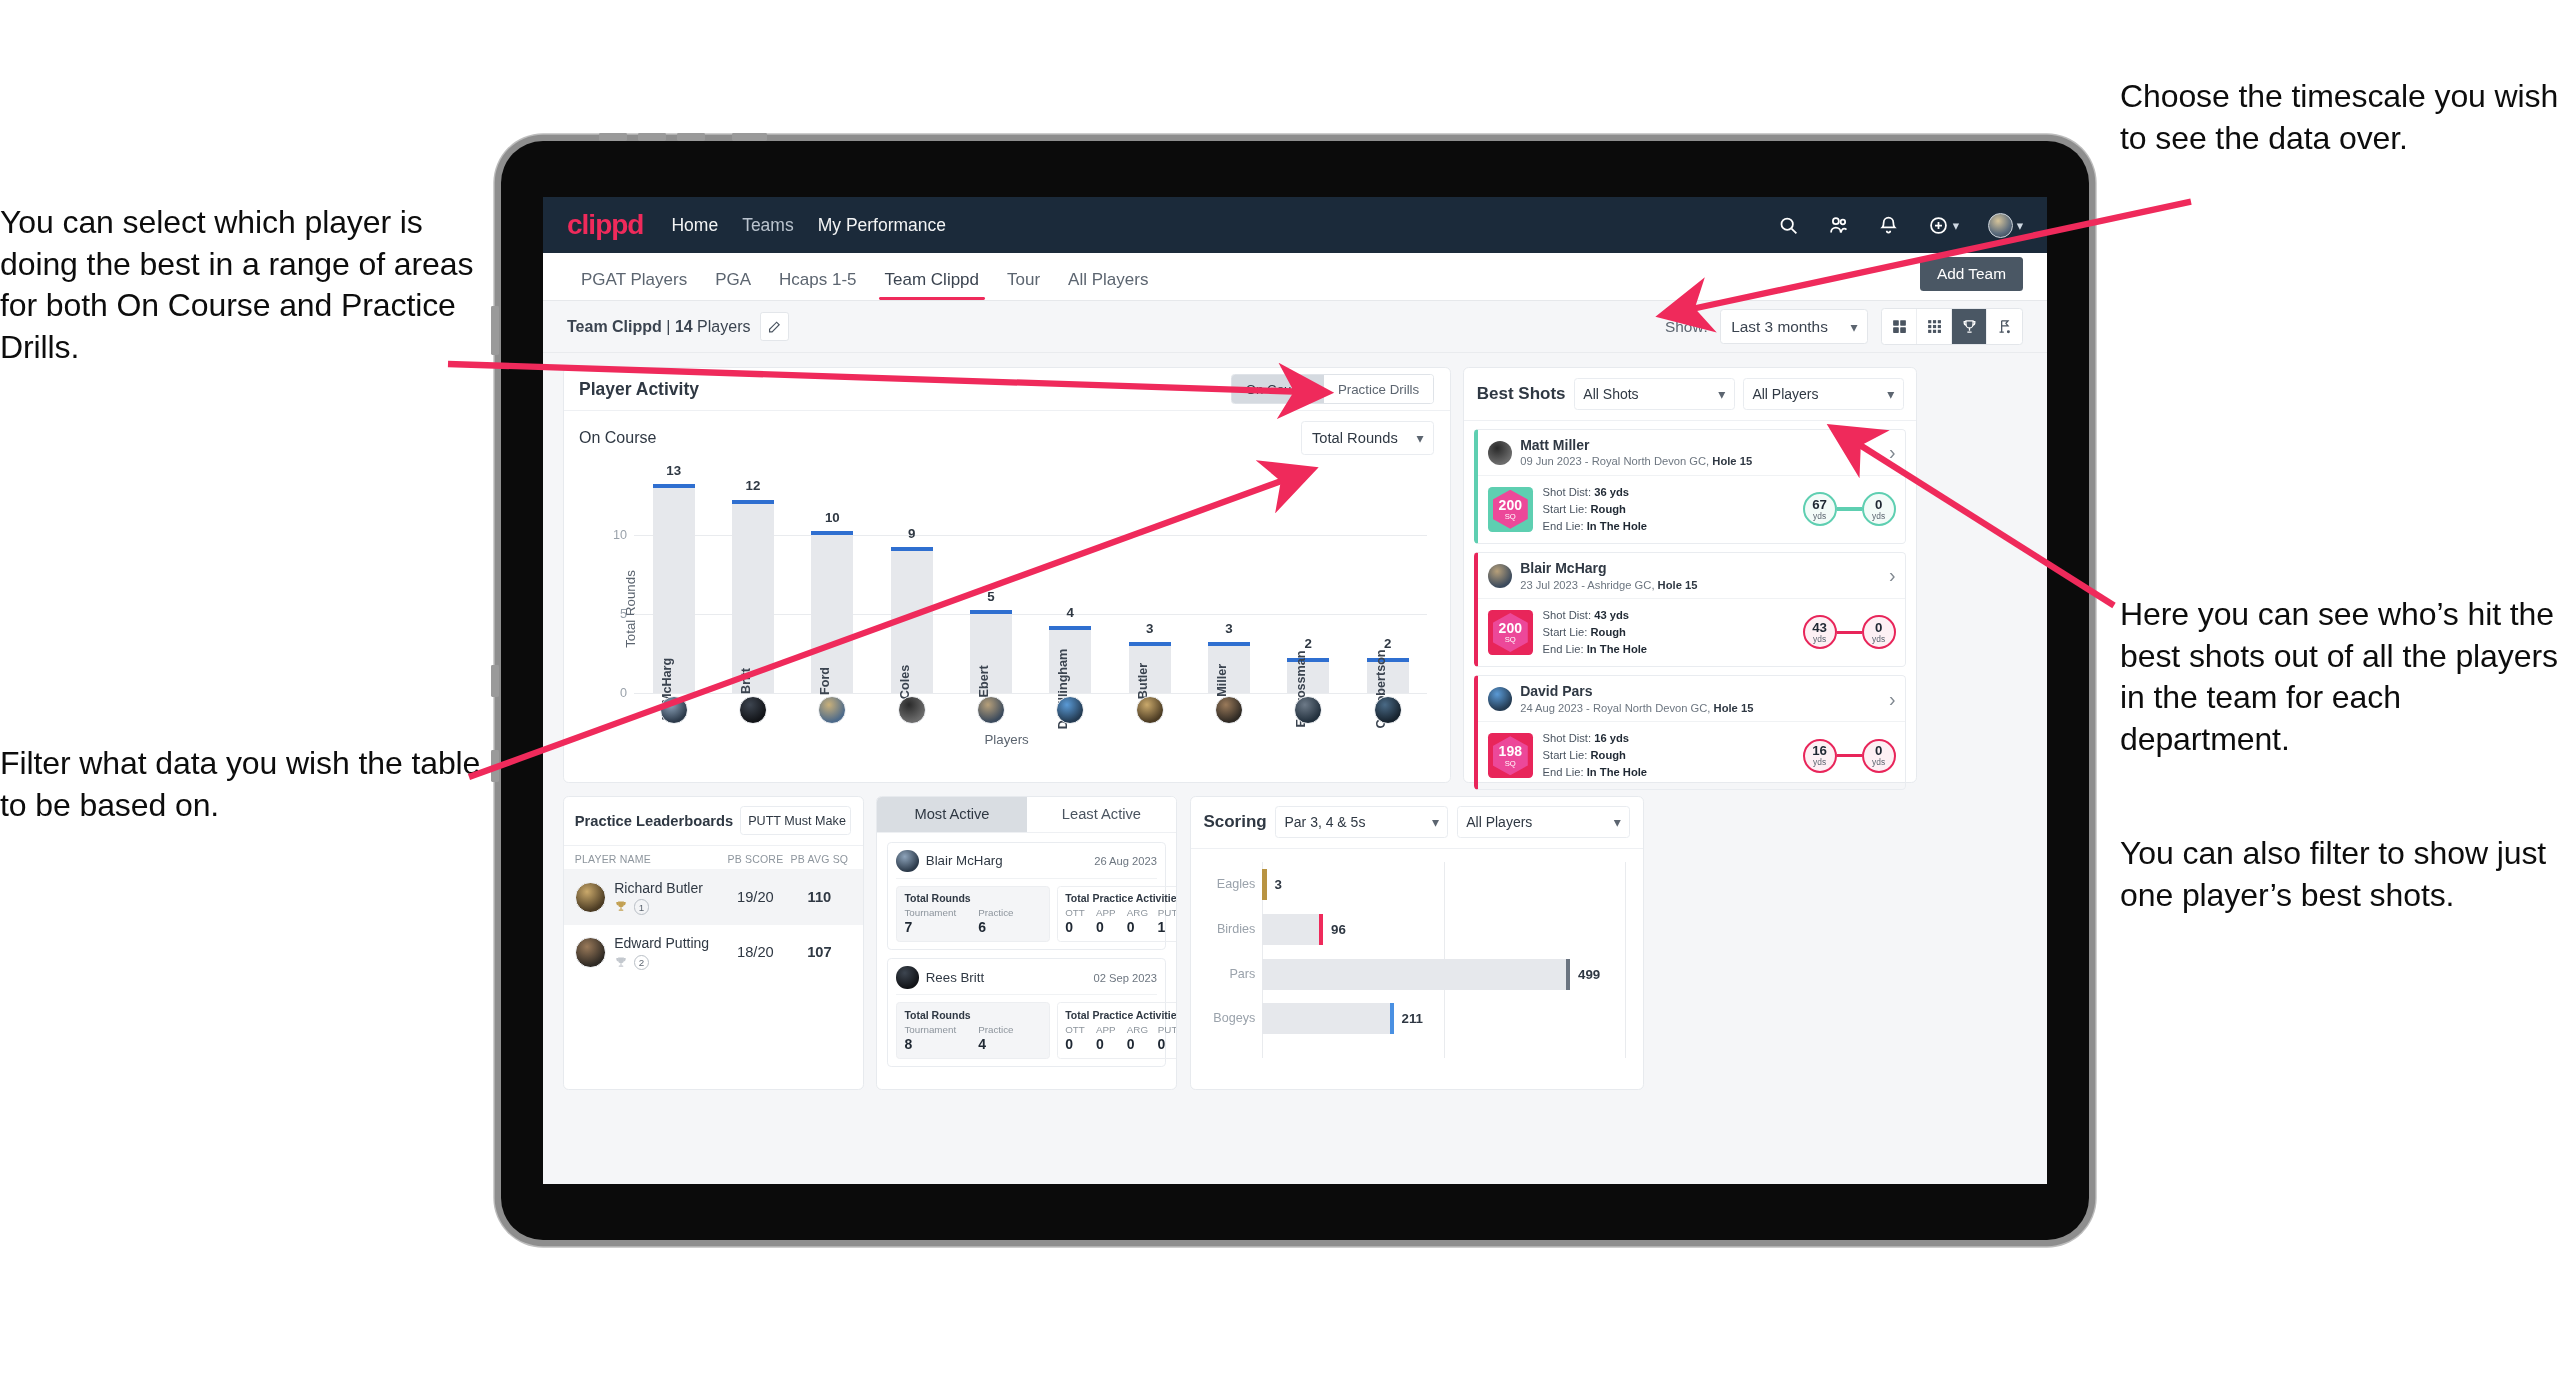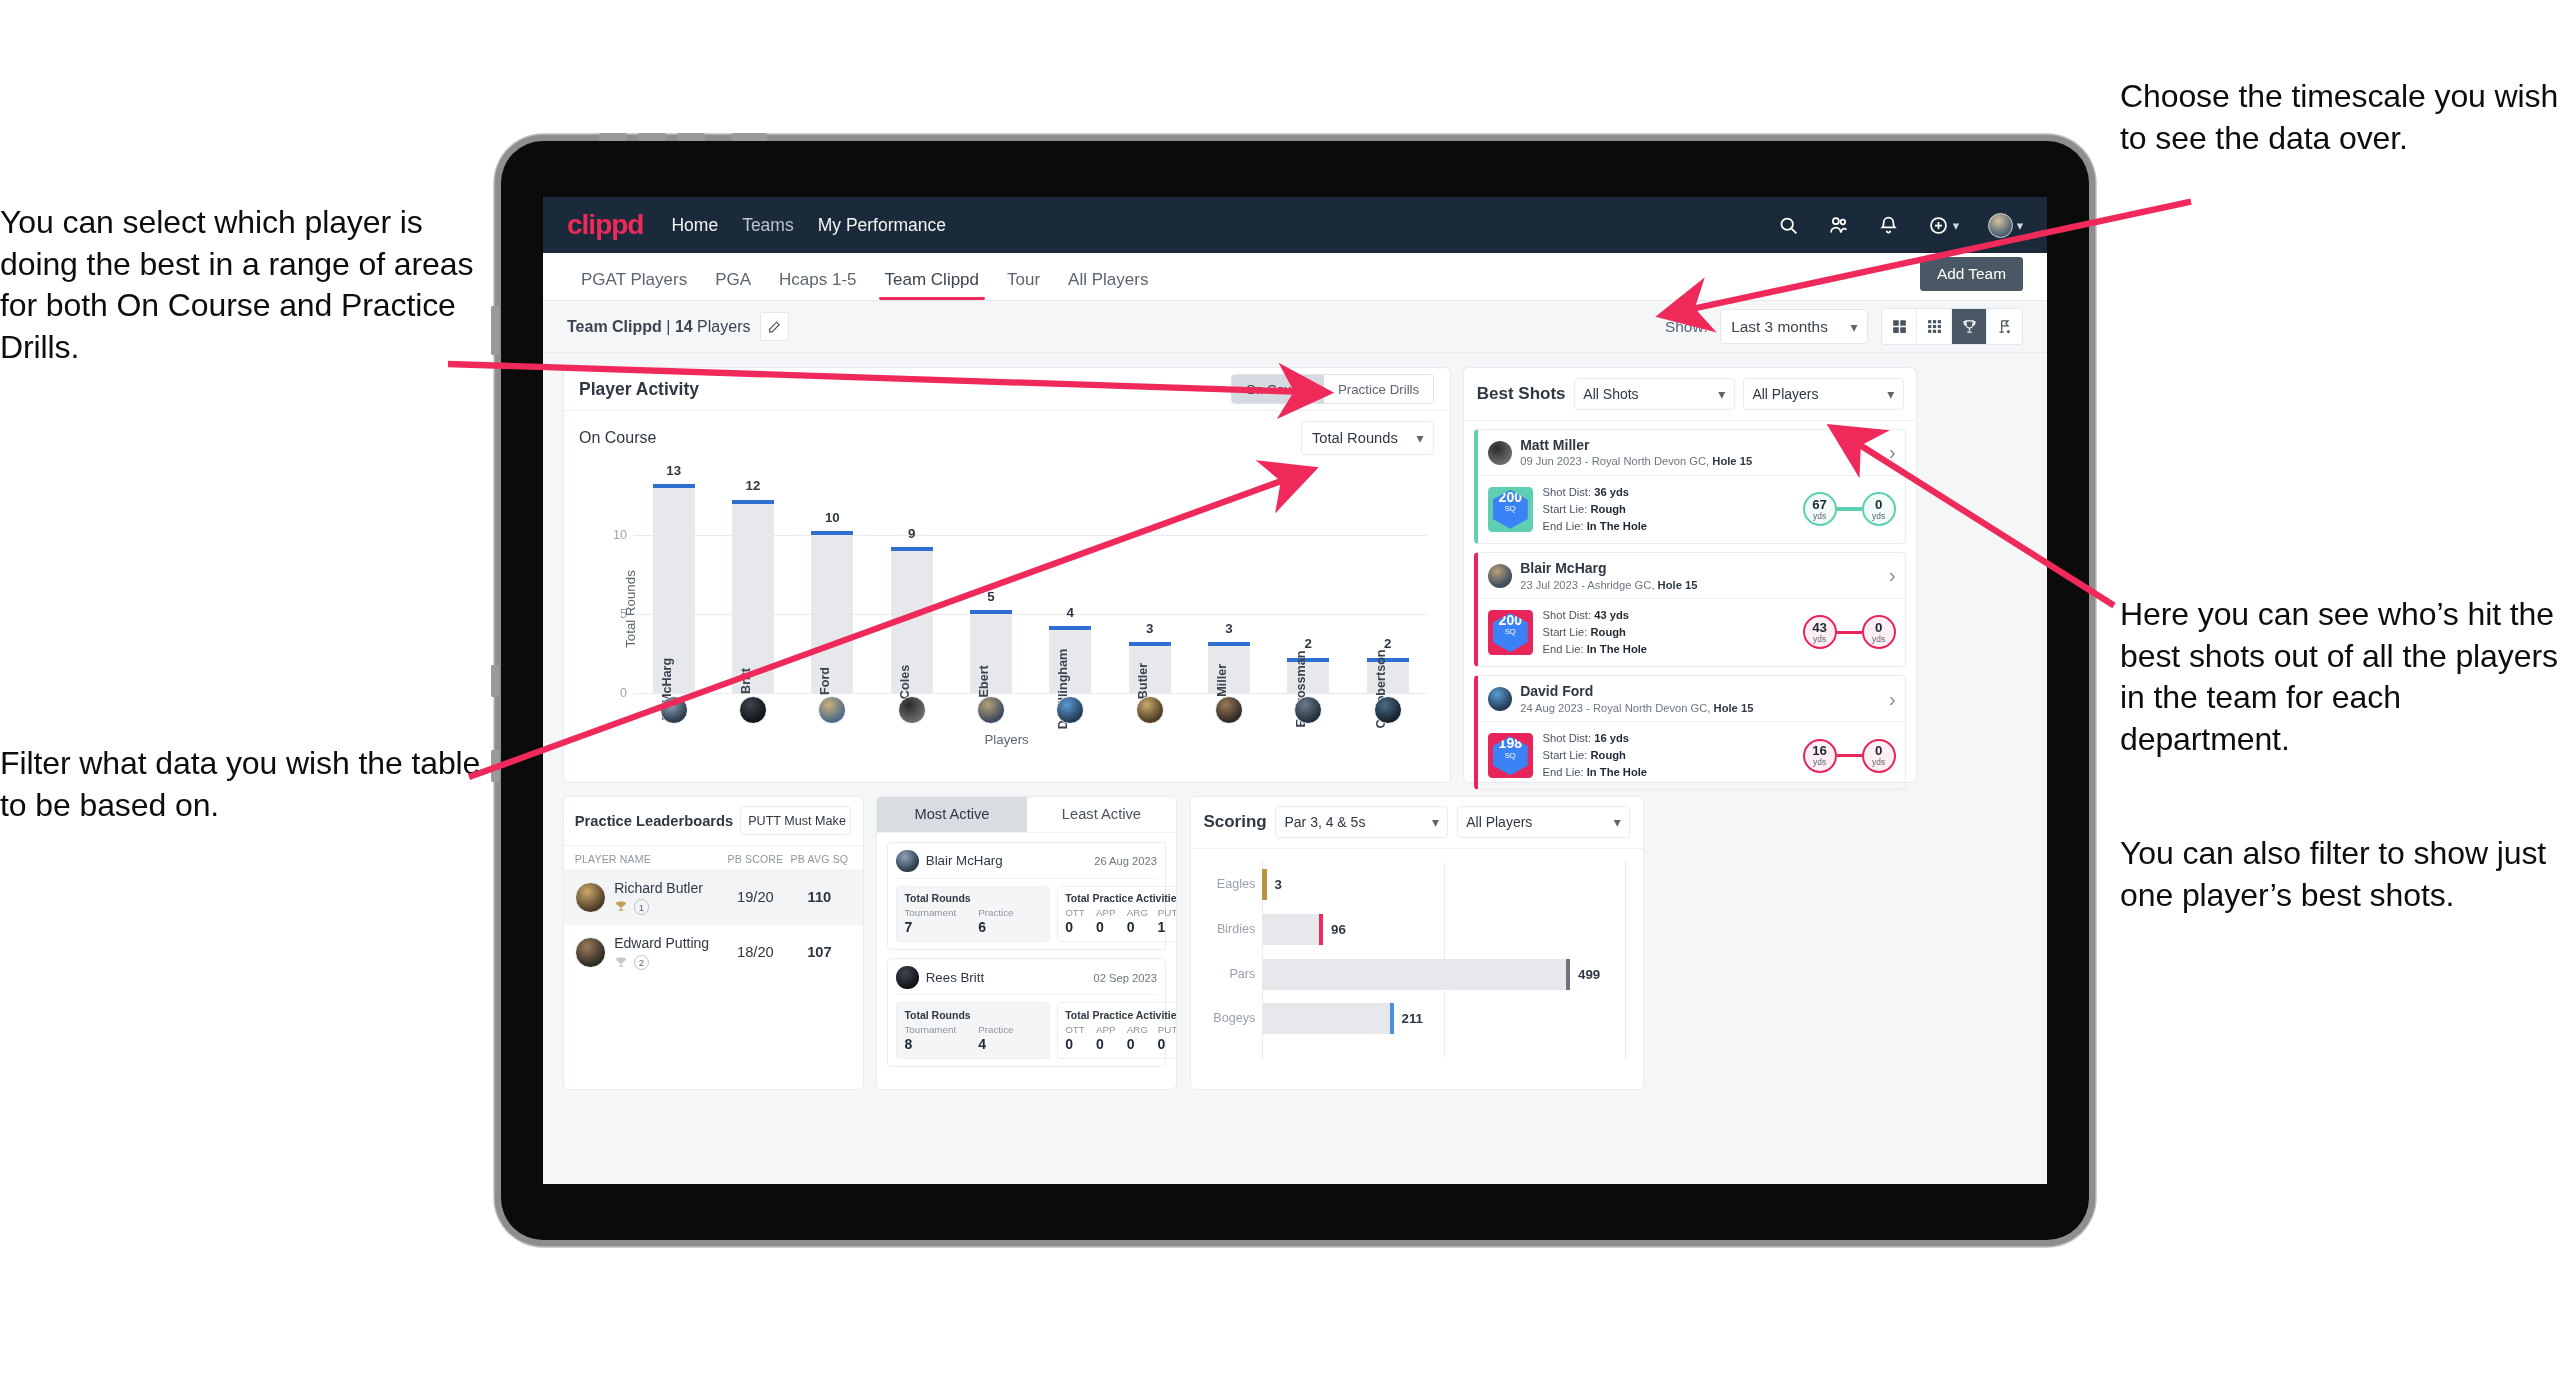--- a/index.html
+++ b/index.html
@@ -176,9 +176,9 @@
   .shot-body { display:flex; align-items:center; padding: 8.4px 9.8px; gap: 9.8px; }
   .hexbox { width: 45px; height: 45px; border-radius: 4.2px; display:flex; align-items:center; justify-content:center; flex:none; }
   .hex {
-    width: 35px; height: 39px; background:#3b82f6; color:#fff;
+    width: 35px; height: 39px; background:#ec4899; color:#fff;
     clip-path: polygon(50% 0%, 100% 25%, 100% 75%, 50% 100%, 0% 75%, 0% 25%);
-    display:flex; flex-direction:column; align-items:center; line-height:1;
+    display:flex; flex-direction:column; align-items:center; justify-content:center; line-height:1;
   }
   .hex .n { font-size: 14px; font-weight:700; }
   .hex .u { font-size: 7.7px; margin-top: 1.4px; }

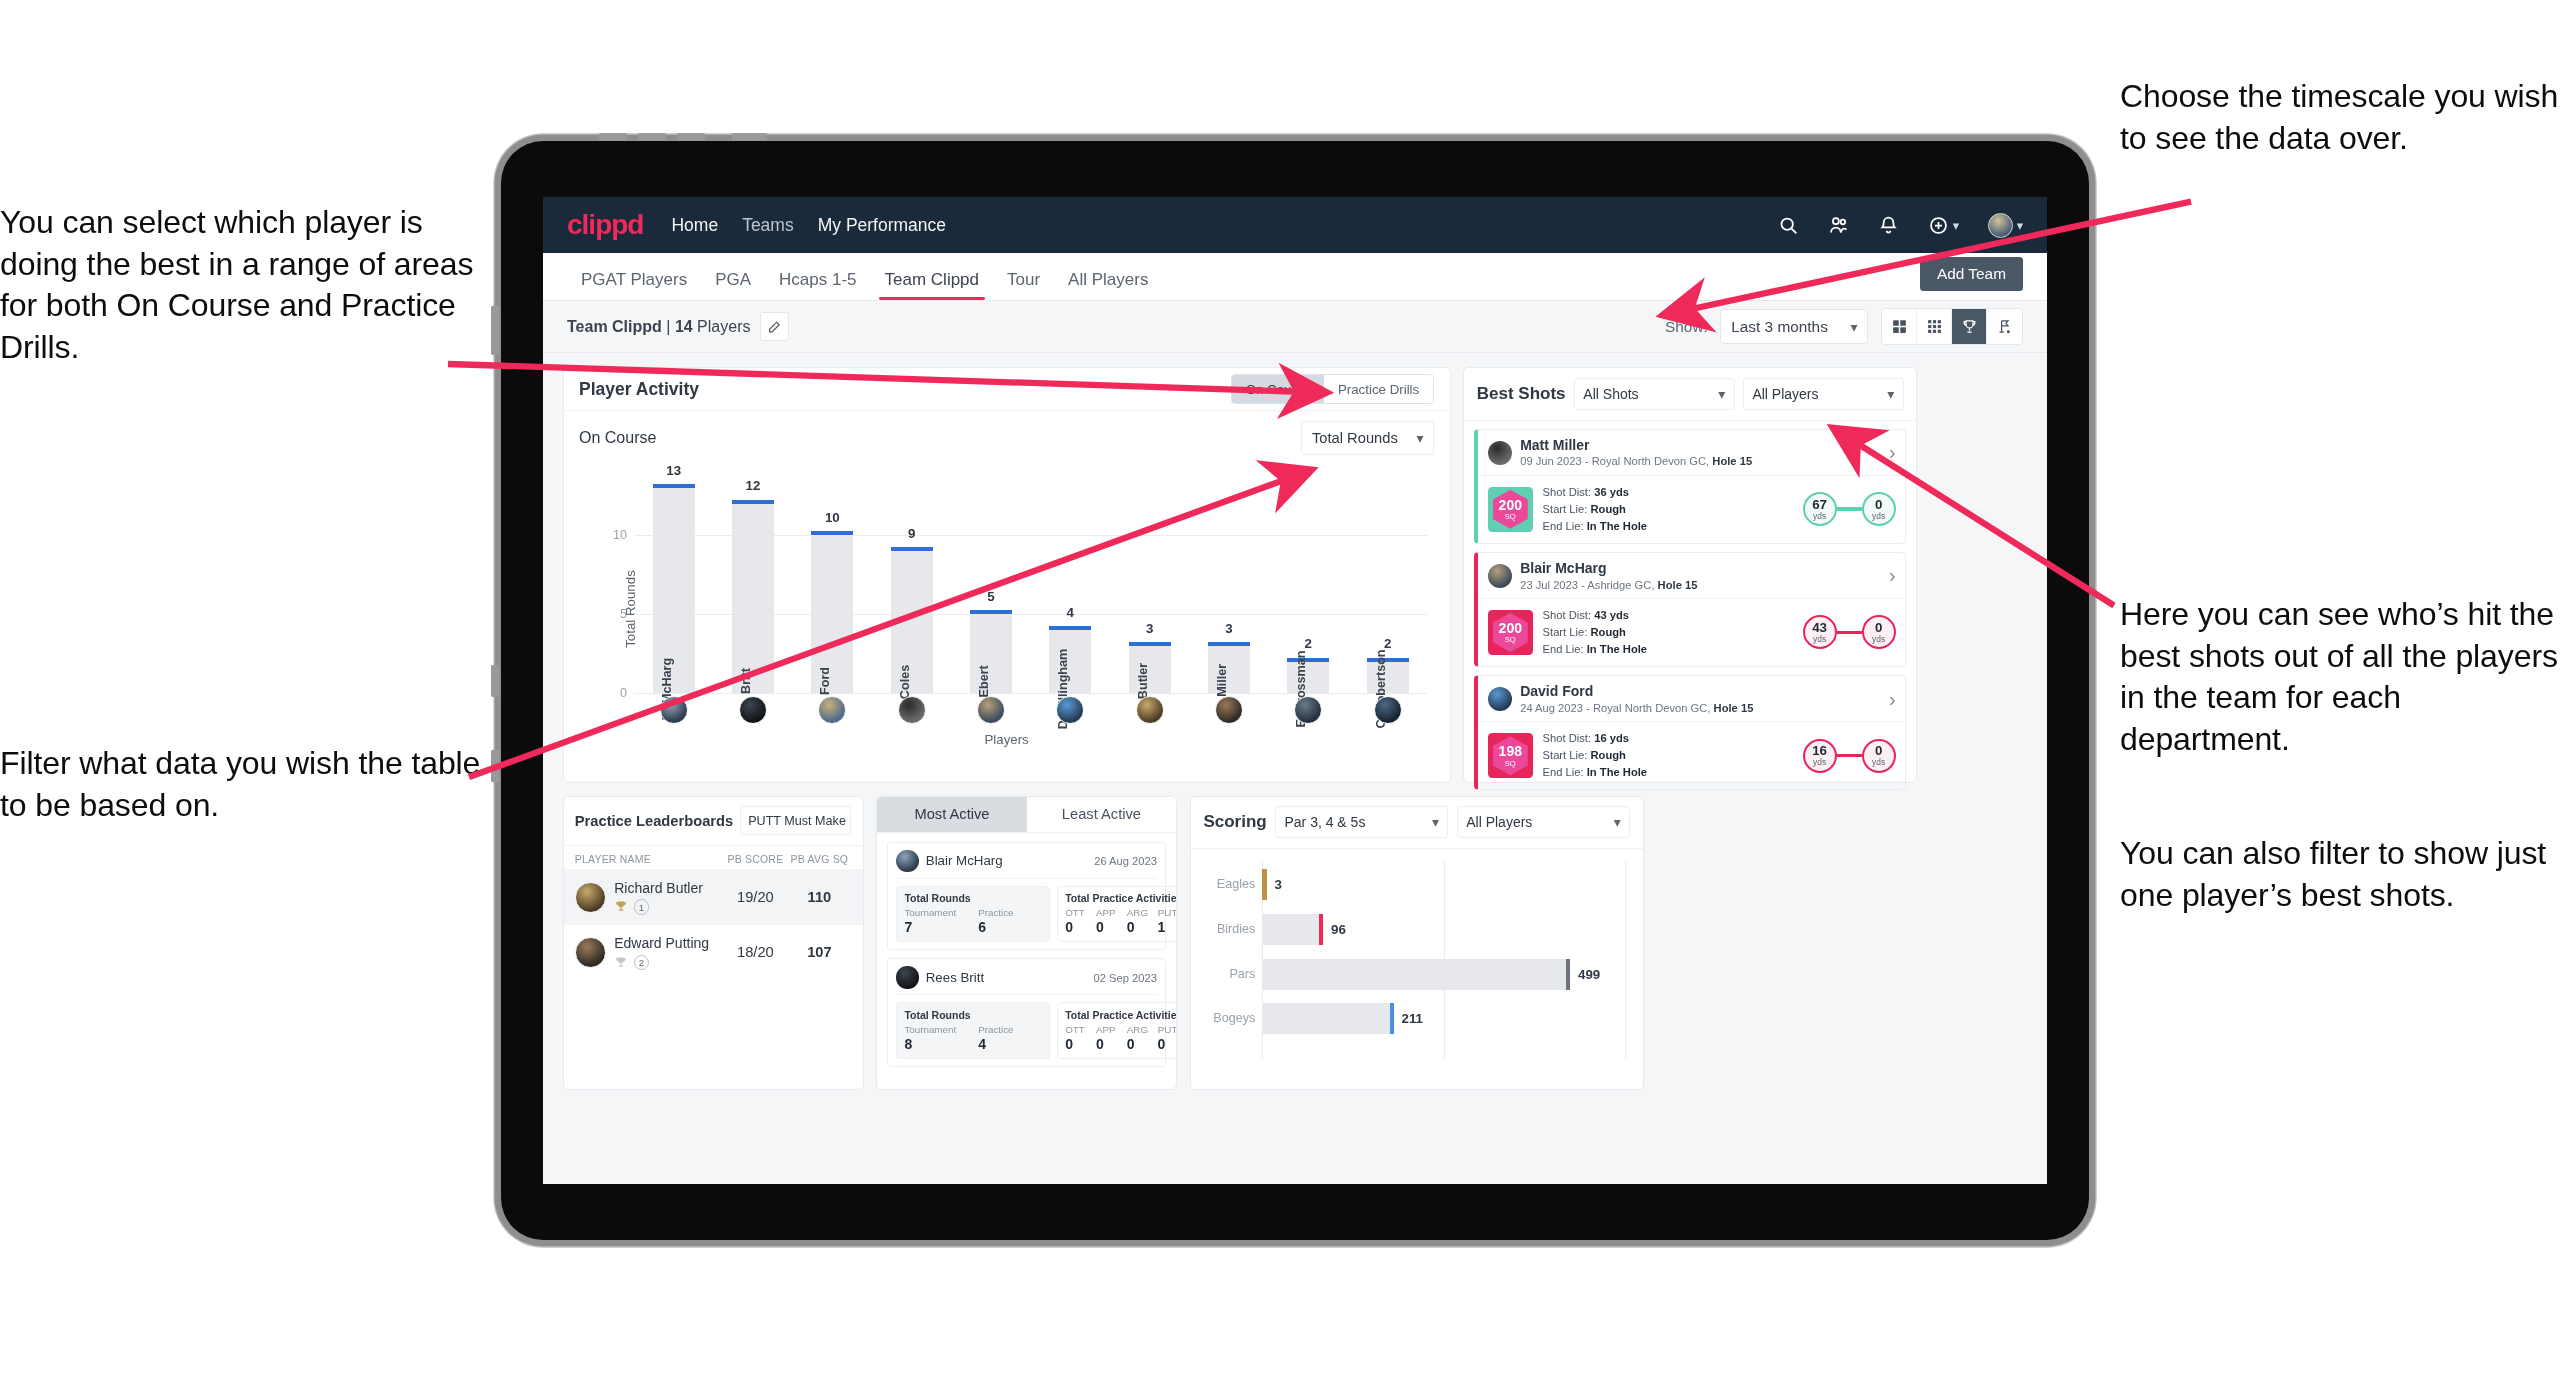--- a/index.html
+++ b/index.html
@@ -600,7 +600,7 @@
               <div class="shot-top">
                 <div class="sav" style="background: radial-gradient(circle at 38% 30%, #5a9ad6, #243b52 70%);"></div>
                 <div>
-                  <div class="sname">David Ford</div>
+                  <div class="sname">David Pars</div>
                   <div class="smeta"><span>24 Aug 2023 - Royal North Devon GC, </span><b>Hole 15</b></div>
                 </div>
                 <div class="arw">›</div>

